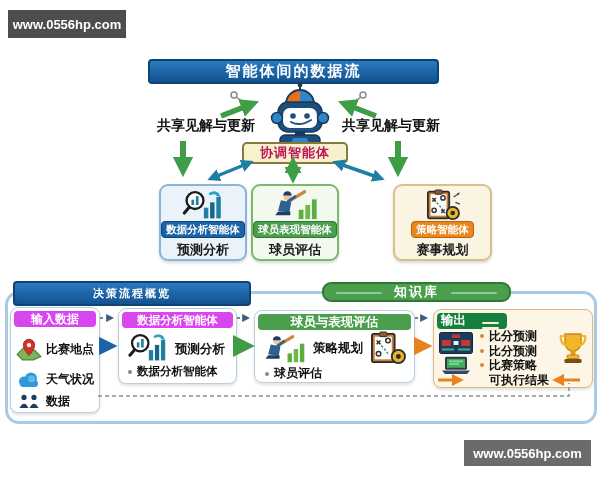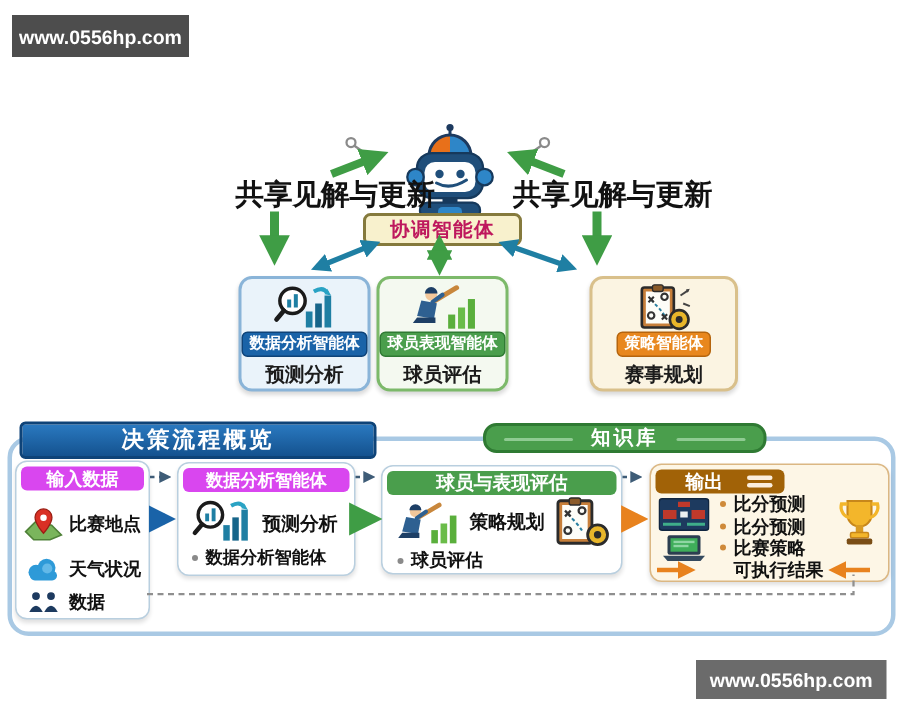--- a/index.html
+++ b/index.html
@@ -55,6 +55,7 @@
   <div class="abs wm wm-top">www.0556hp.com</div>
   <div class="abs wm wm-bottom">www.0556hp.com</div>
 
+  <div class="abs bar-blue" style="left:148px;top:59px;width:287px;height:21px;font-size:15px;">智能体间的数据流</div>
 
   <svg class="abs" style="left:256px;top:82px;" width="88" height="64" viewBox="0 0 88 64">
     <line x1="44" y1="3" x2="44" y2="11" stroke="#1d3a5f" stroke-width="2"></line>

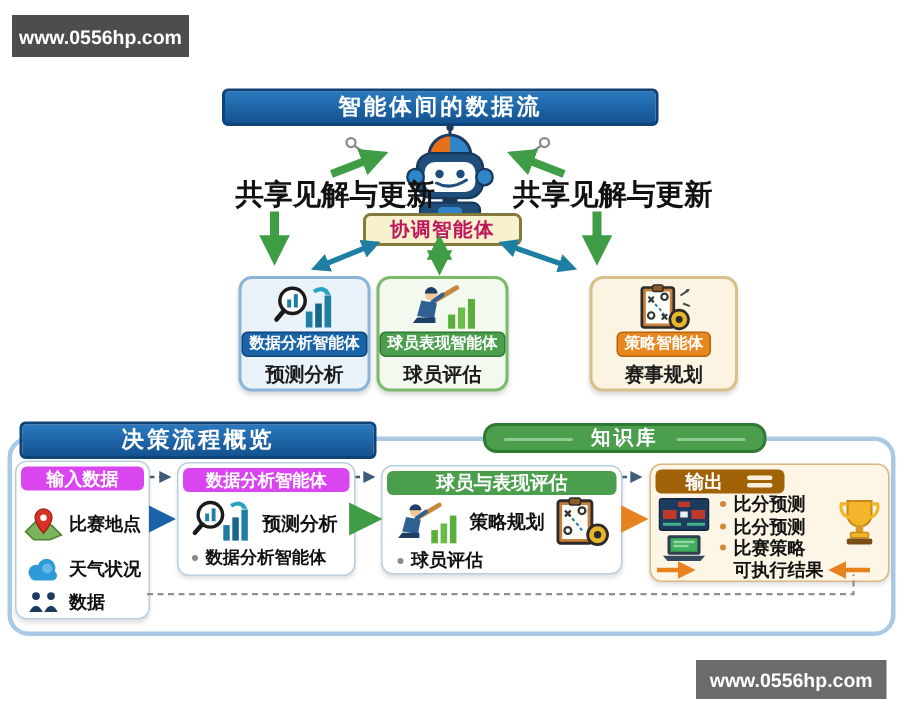--- a/index.html
+++ b/index.html
@@ -14,7 +14,7 @@
   .bar-green{background:#4a9e4c;border:2px solid #2f7a33;border-radius:9px;color:#fff;font-weight:700;
              display:flex;align-items:center;justify-content:center;letter-spacing:2px;}
   .kline{position:absolute;top:50%;height:2px;background:#8fcb92;border-radius:2px;}
-  .share-label{font-weight:700;font-size:19px;color:#111;white-space:nowrap;}
+  .share-label{font-weight:700;font-size:14px;color:#111;white-space:nowrap;}
   .coord-box{background:#f8f1cd;border:2px solid #857a3d;border-radius:5px;display:flex;align-items:center;
              justify-content:center;font-weight:700;font-size:13px;color:#be185d;letter-spacing:1px;}
   .agent-card{border-radius:9px;box-shadow:0 2px 3px rgba(0,0,0,.15);display:flex;flex-direction:column;

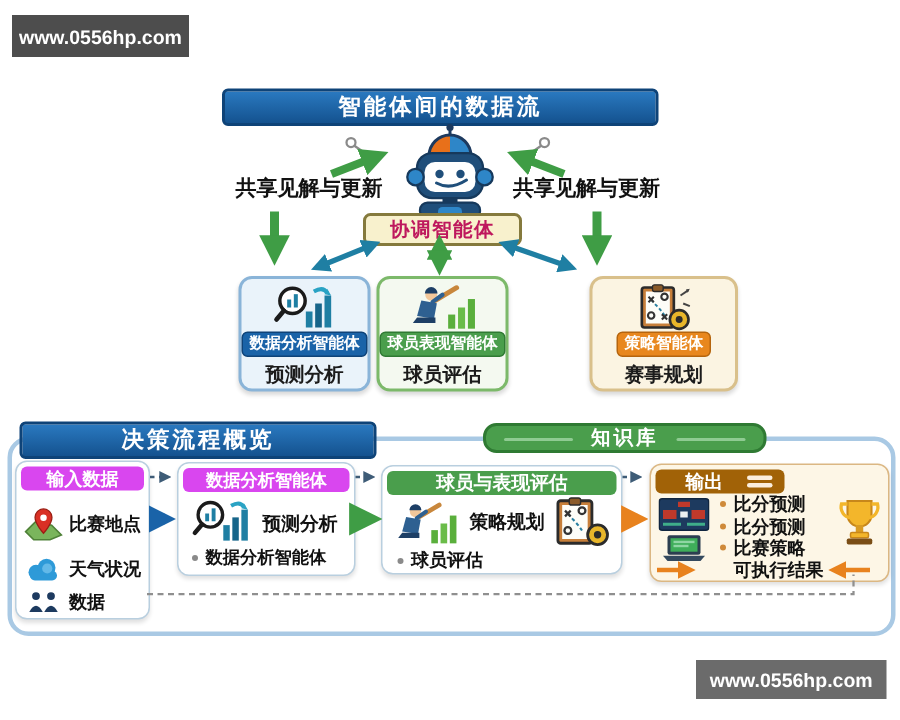--- a/index.html
+++ b/index.html
@@ -134,7 +134,7 @@
 
   <div class="abs container-outline" style="left:5px;top:291px;width:586px;height:127px;"></div>
 
-  <div class="abs bar-blue" style="left:13px;top:281px;width:234px;height:21px;font-size:15px;">决策流程概览</div>
+  <div class="abs bar-blue" style="left:13px;top:281px;width:234px;height:21px;font-size:11px;">决策流程概览</div>
 
   <div class="abs bar-green" style="left:322px;top:282px;width:185px;height:16px;font-size:13px;">
     <span class="kline" style="left:12px;width:46px;"></span>

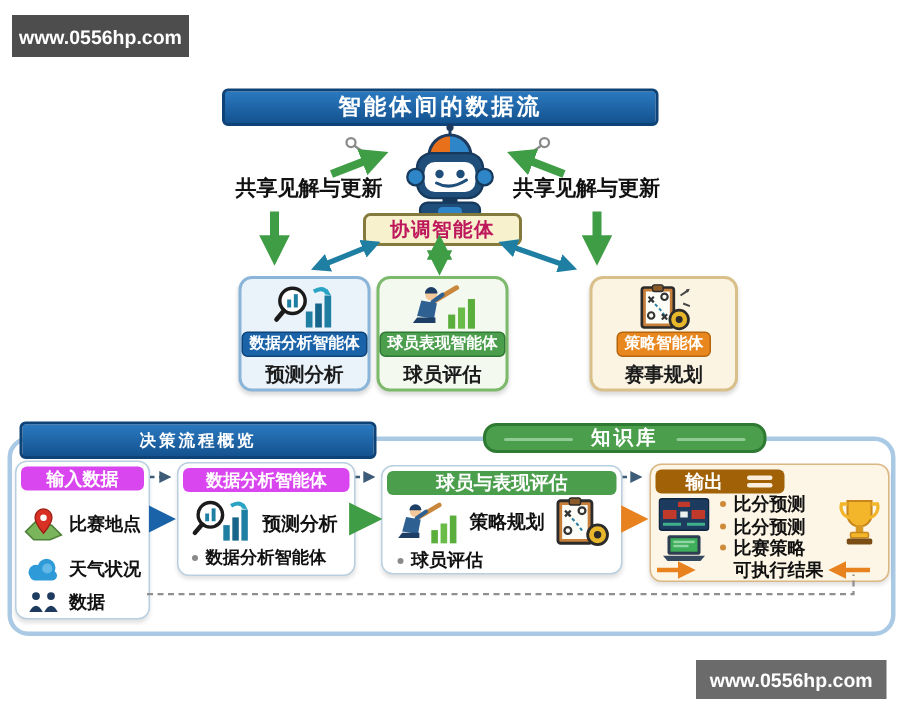--- a/index.html
+++ b/index.html
@@ -35,7 +35,7 @@
               font-weight:700;display:flex;align-items:center;justify-content:center;white-space:nowrap;}
   .head-blue{background:#d946ef;}
   .head-green{background:#4a9e4c;}
-  .head-orange{background:#a16207;justify-content:flex-start;padding-left:20px;}
+  .head-orange{background:#15803d;justify-content:flex-start;padding-left:4px;align-items:flex-end;}
   .in-row{display:flex;align-items:center;gap:4px;}
   .in-label{font-weight:700;font-size:12px;color:#111;white-space:nowrap;}
   .main-label{font-weight:700;font-size:12.5px;color:#111;white-space:nowrap;}

